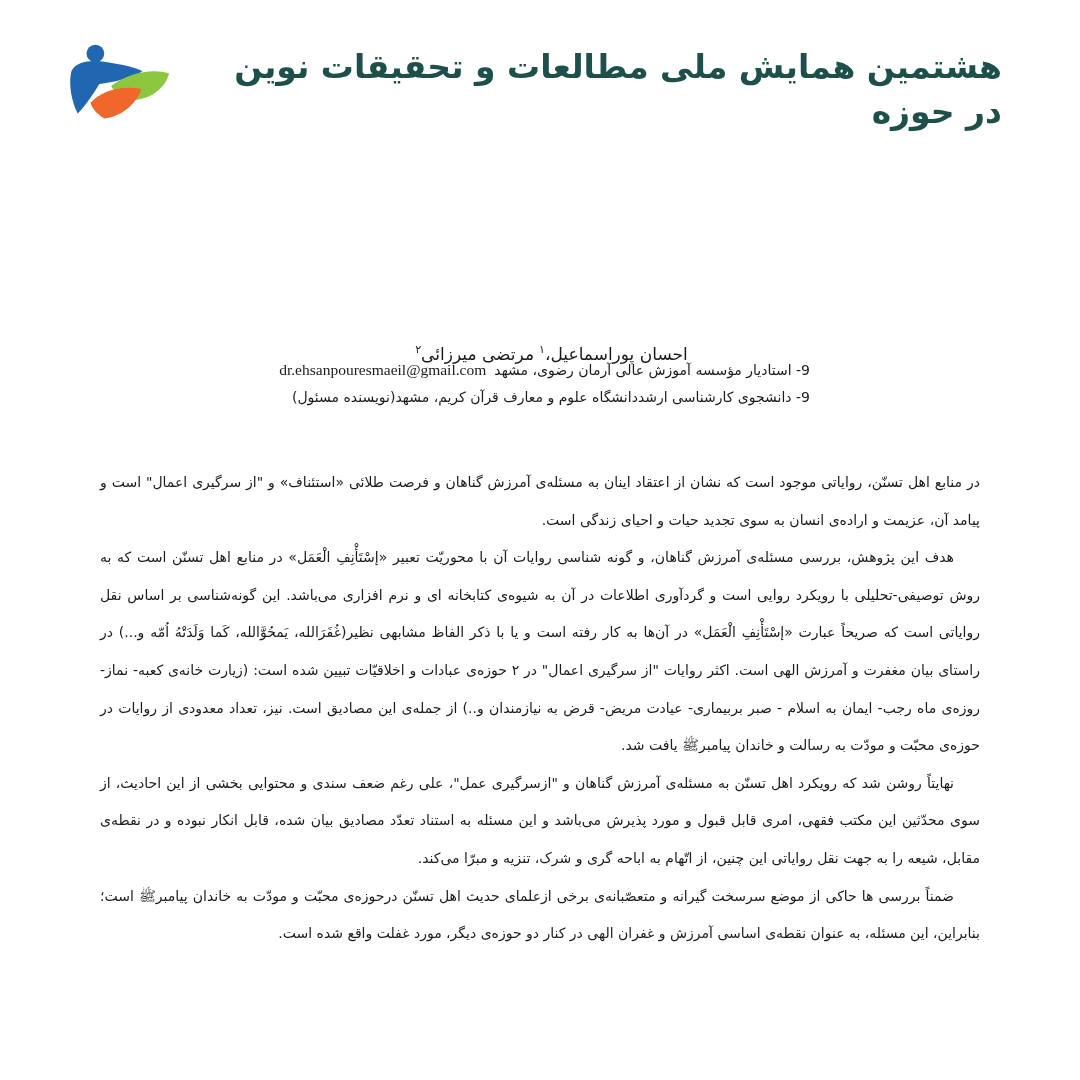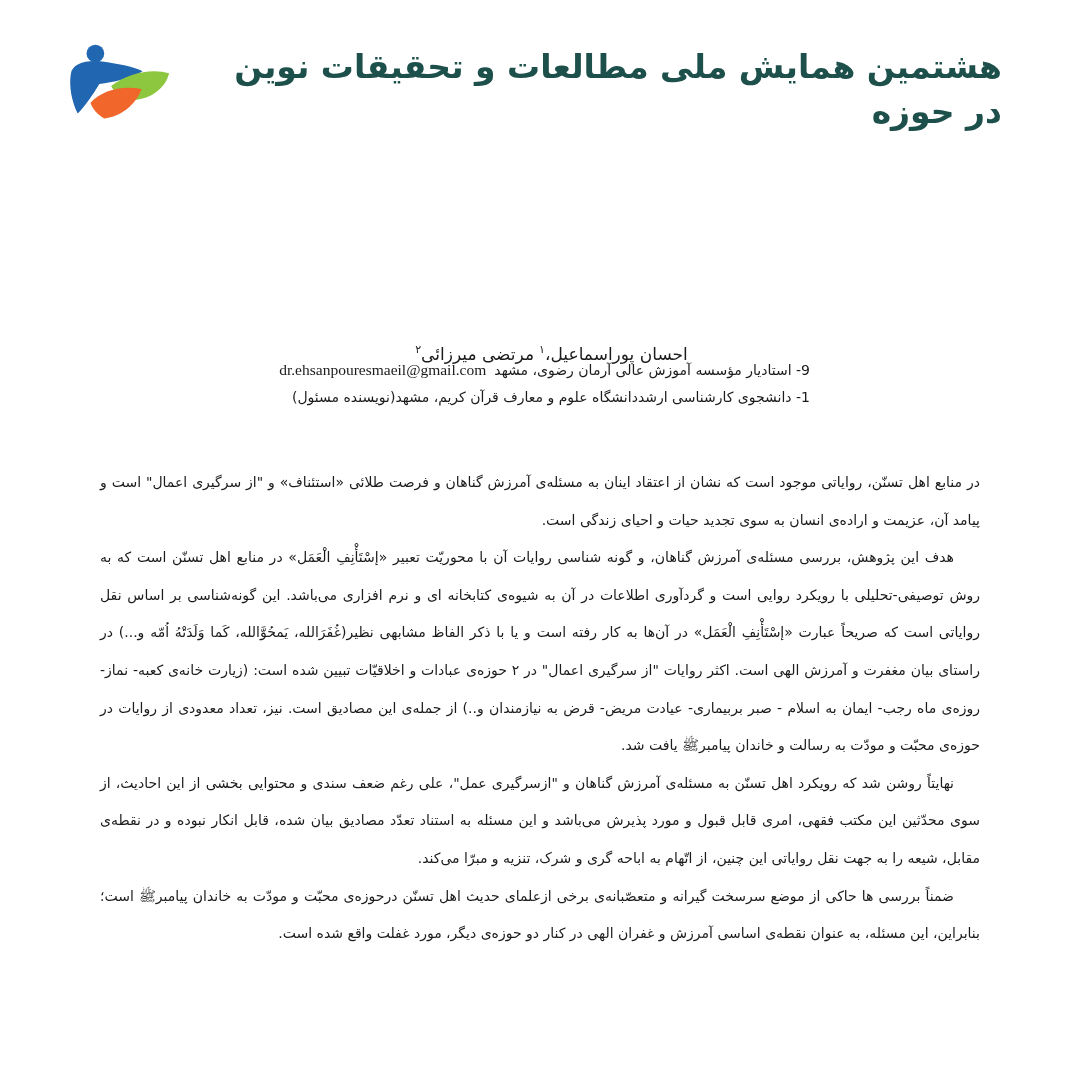--- a/index.html
+++ b/index.html
@@ -148,7 +148,7 @@
       <span>9- استادیار مؤسسه آموزش عالی آرمان رضوی، مشهد</span><span class="email email-inline">dr.ehsanpouresmaeil@gmail.com</span>
     </div>
     <div>
-      <span>1- دانشجوی کارشناسی ارشددانشگاه علوم و معارف قرآن کریم، مشهد(نویسنده مسئول)</span>
+      <span>9- دانشجوی کارشناسی ارشددانشگاه علوم و معارف قرآن کریم، مشهد(نویسنده مسئول)</span>
     </div>
   </div>
 

